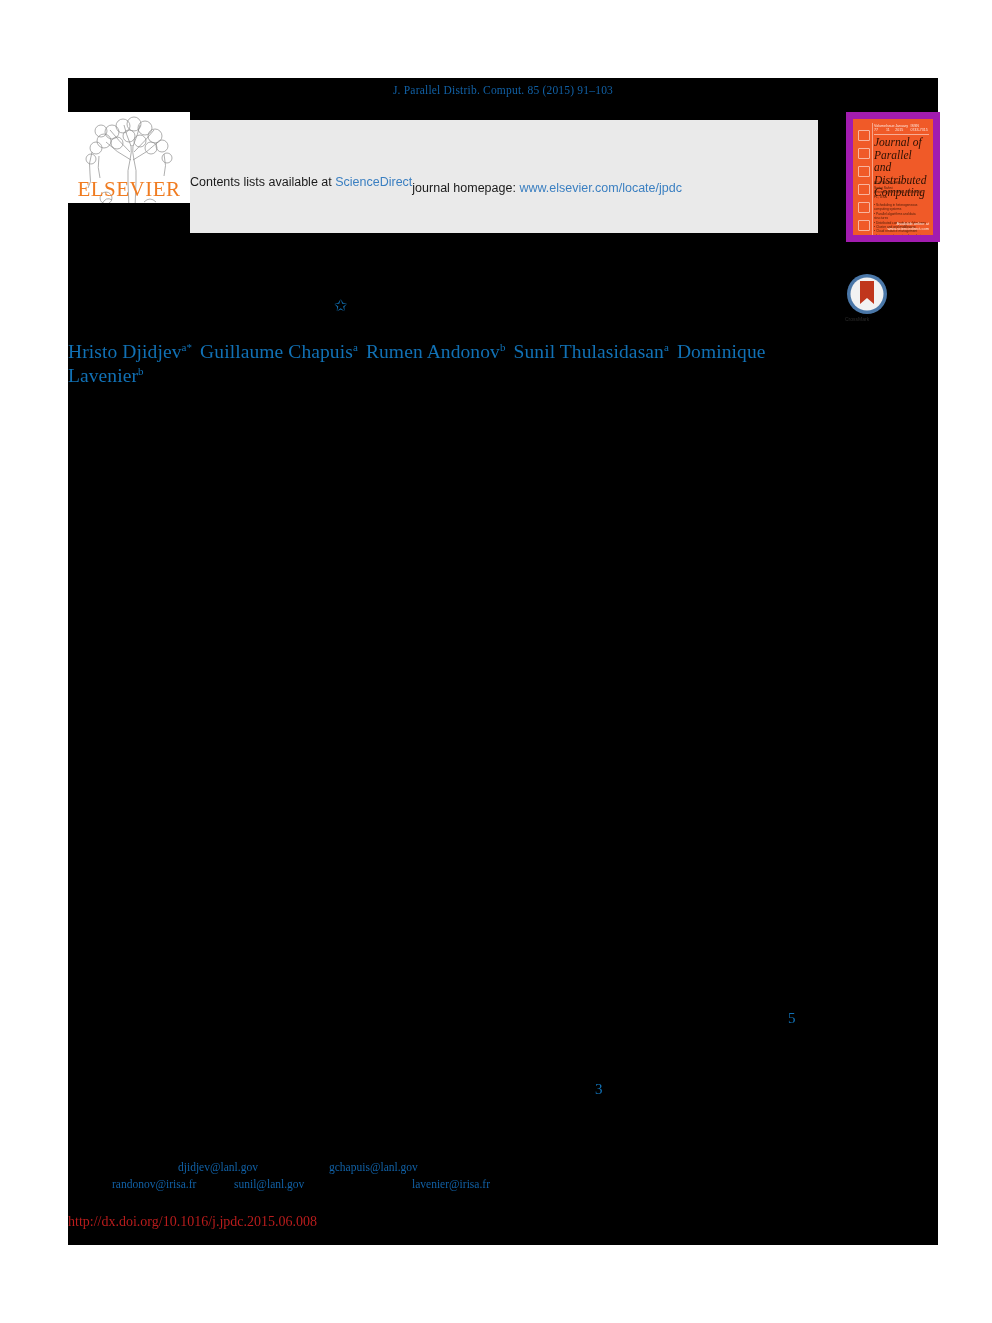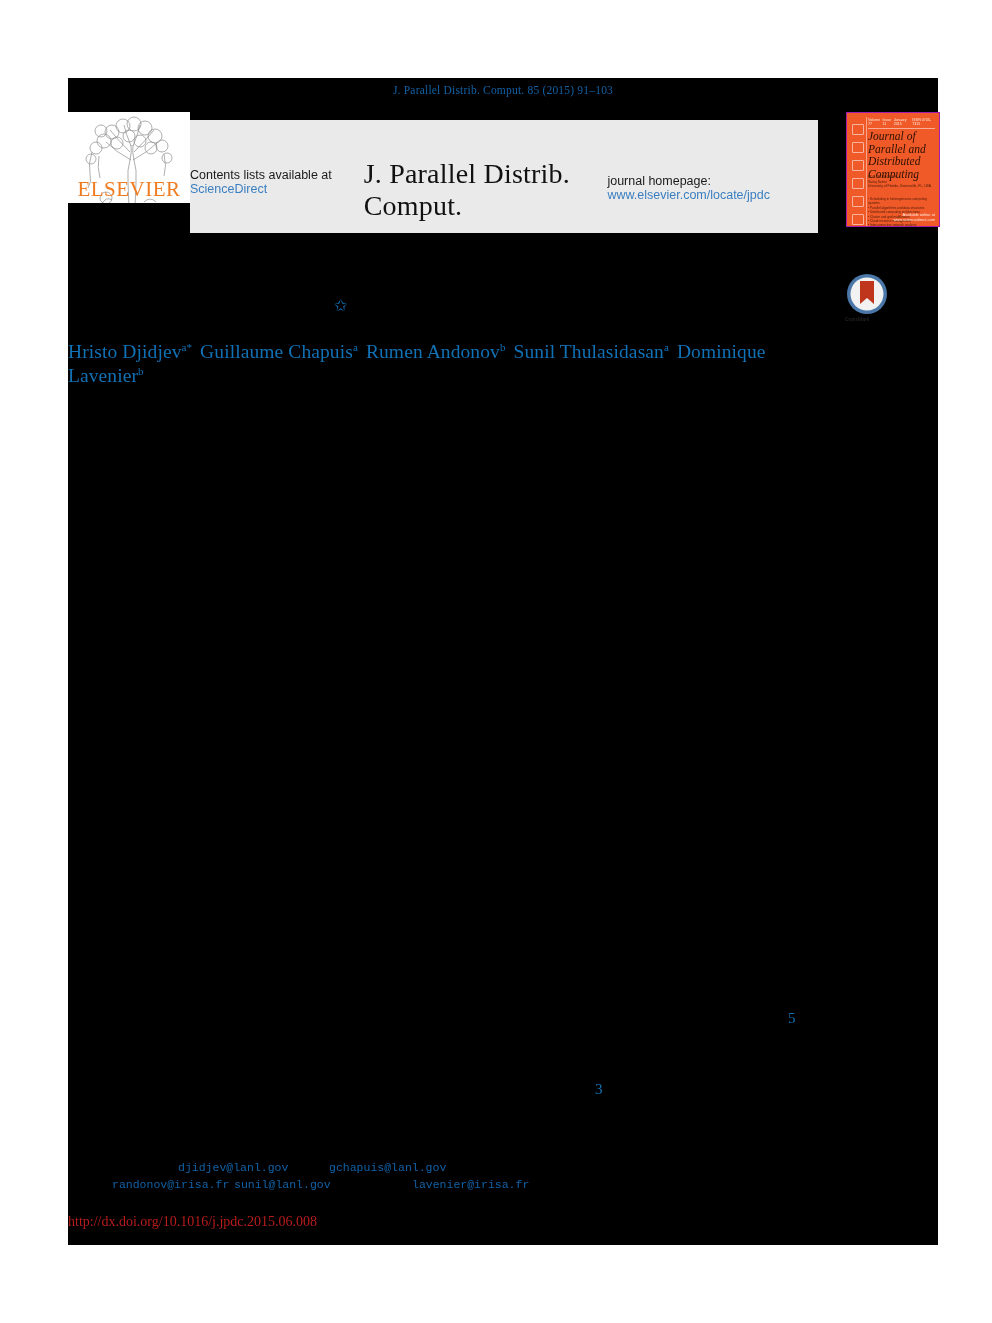--- a/index.html
+++ b/index.html
@@ -122,11 +122,11 @@
     left: 778px;
     top: 0px;
     width: 94px;
-    height: 115px;
+    height: 130px;
     background: #f05a28;
     overflow: hidden;
     box-sizing: border-box;
-    border: 1px solid #a21caf;
+    border: 7px solid #a21caf;
   }
   .cover-rail {
     position: absolute;

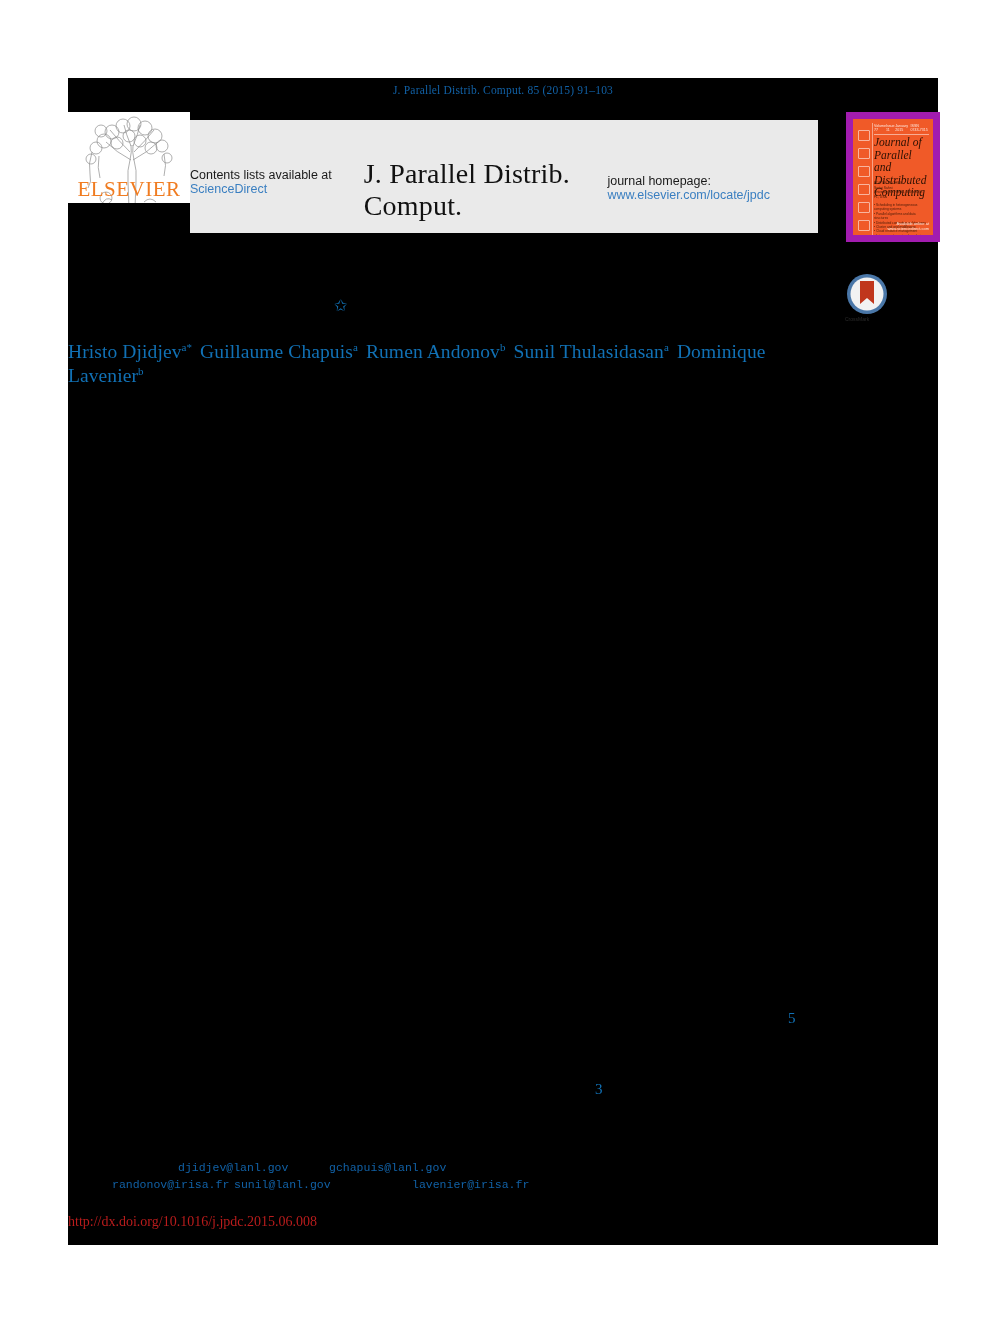--- a/index.html
+++ b/index.html
@@ -332,7 +332,6 @@
       <div id="contents-line">
         <span>Contents lists available at </span><span class="link">ScienceDirect</span>
       </div>
-      <div id="journal-title">J. Parallel Distrib. Comput.</div>
       <div id="homepage-line">
         <span>journal homepage: </span><span class="link">www.elsevier.com/locate/jpdc</span>
       </div>

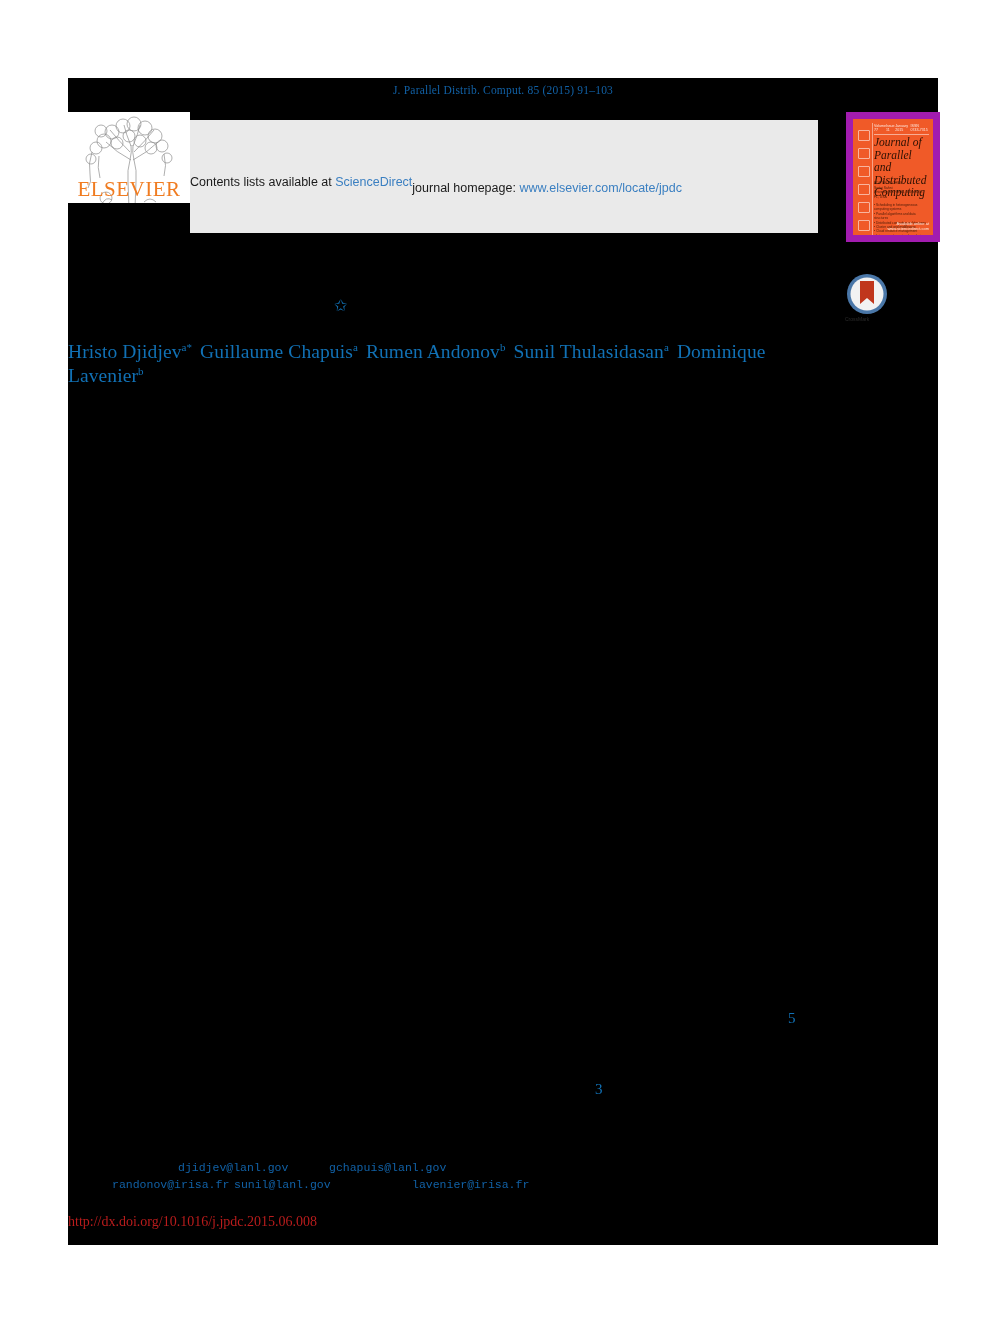--- a/index.html
+++ b/index.html
@@ -248,7 +248,7 @@
   .email {
     position: absolute;
     color: #1161a6;
-    font-family: Liberation Mono, monospace;
+    font-family: Liberation Serif, serif;
     font-size: 11.5px;
     white-space: nowrap;
   }

